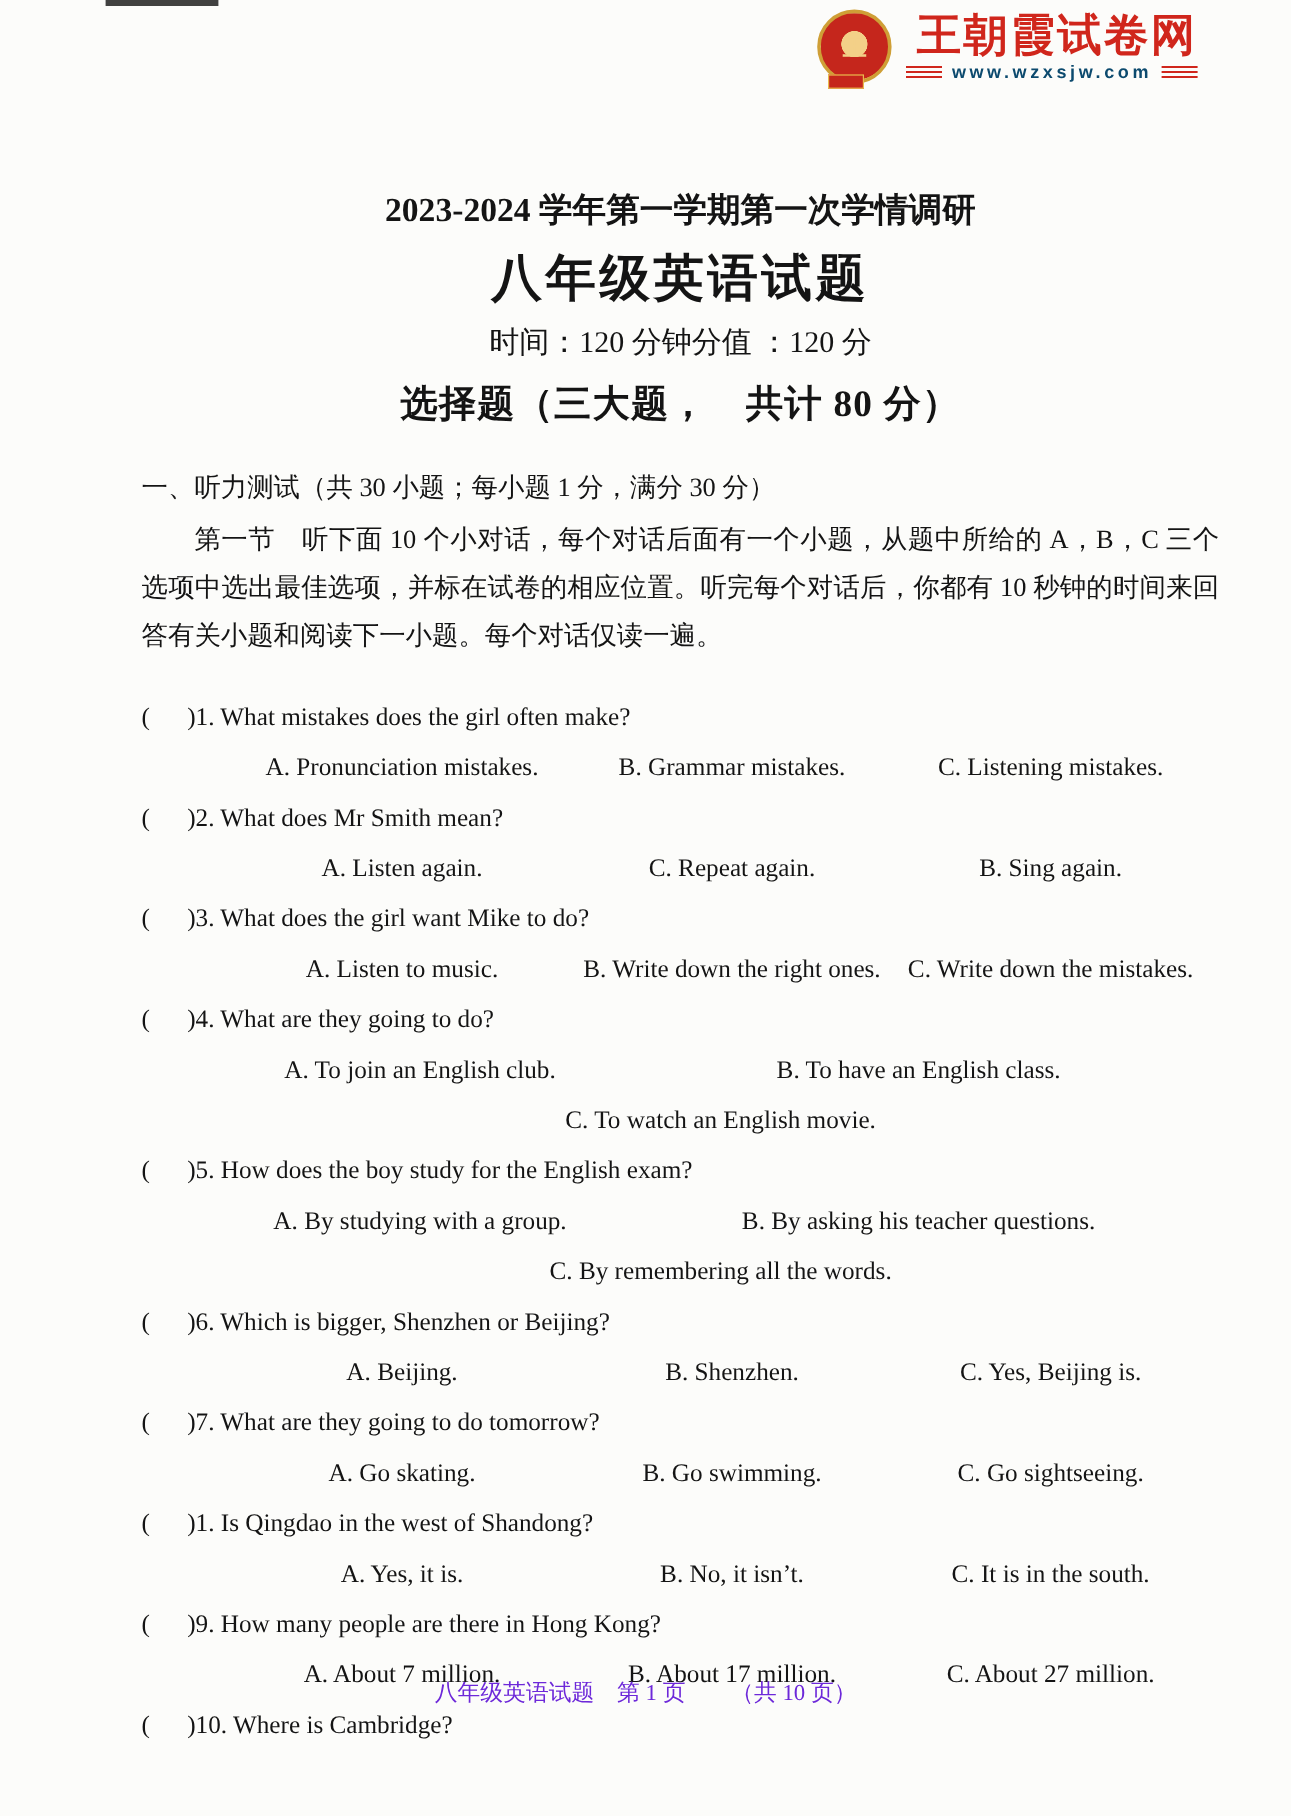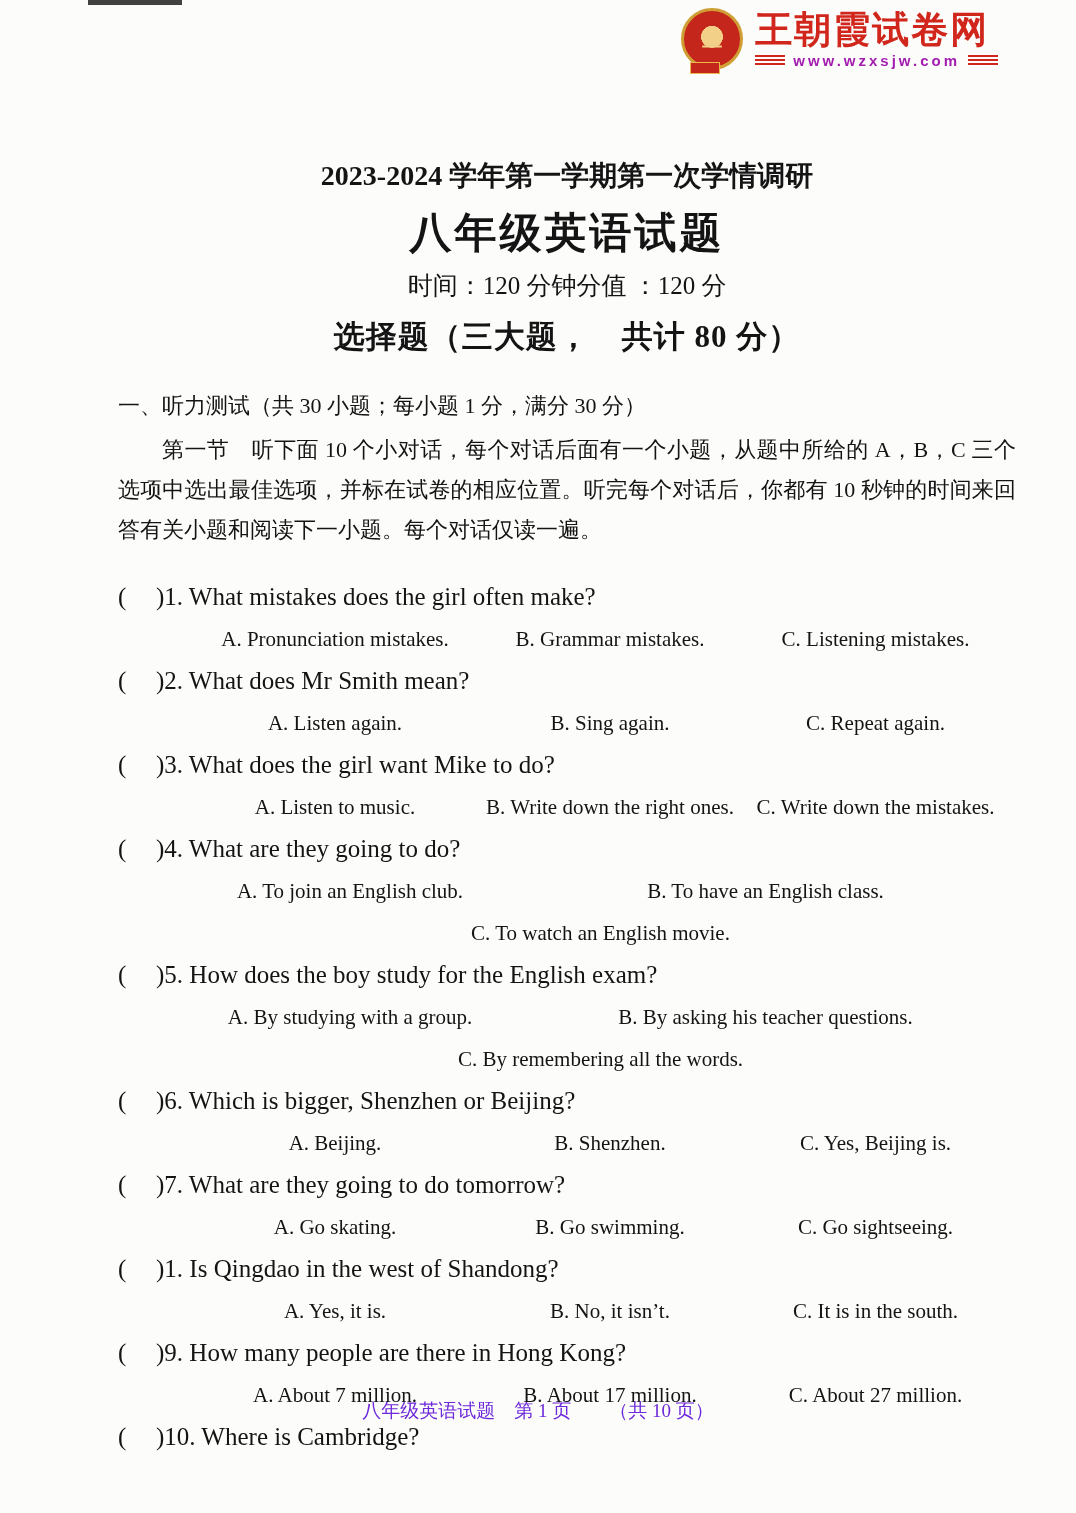--- a/index.html
+++ b/index.html
@@ -39,7 +39,7 @@
     width: 30px; height: 12px; background: #c5261c;
     border: 1px solid #e9bb4d;
   }
-  .brand-text { display: flex; flex-direction: column; align-items: flex-start; }
+  .brand-text { display: flex; flex-direction: column; align-items: flex-end; }
   .site-name {
     font-family: "Liberation Sans", "DejaVu Sans", sans-serif;
     font-weight: 700; font-size: 37px; line-height: 40px;

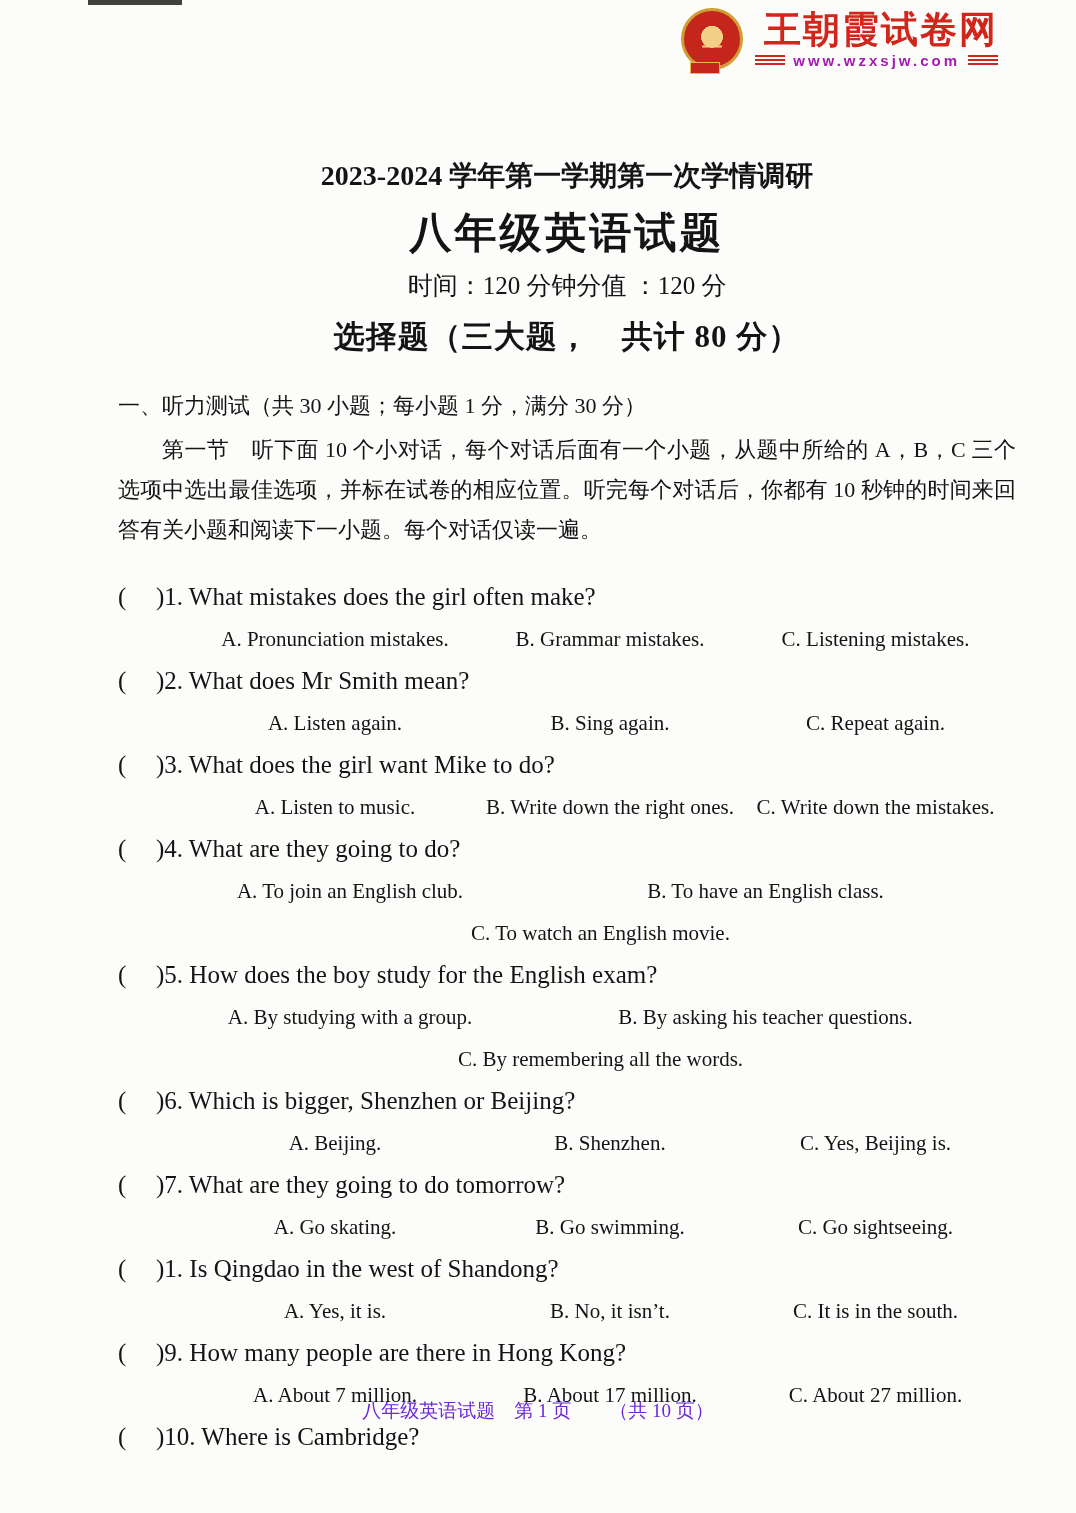--- a/index.html
+++ b/index.html
@@ -53,7 +53,7 @@
   .site-url {
     font-family: "Liberation Sans", "DejaVu Sans", sans-serif;
     font-weight: 700; font-size: 15px; letter-spacing: 3px;
-    color: #a21caf;
+    color: #0c4a6e;
   }
   
   .content { padding: 122px 60px 0 118px; margin-top: 36px; }

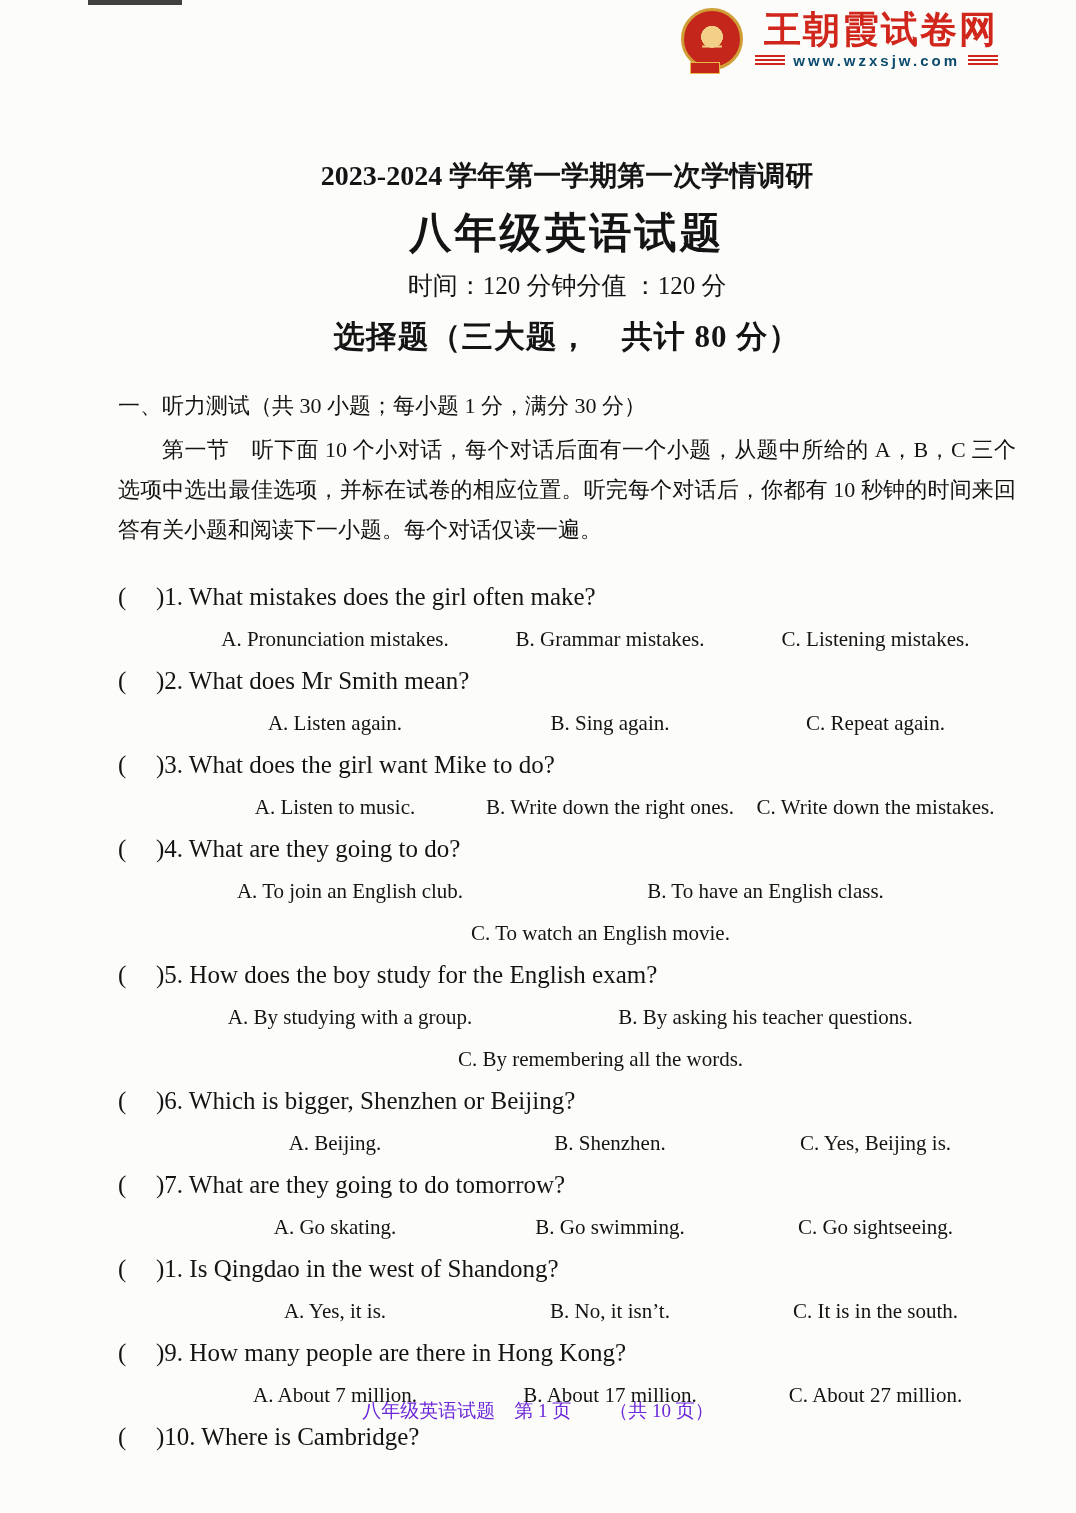--- a/index.html
+++ b/index.html
@@ -82,7 +82,7 @@
   }
   
   .questions { margin-top: 26px; }
-  .q-line { font-size: 25px; line-height: 42px; white-space: nowrap; }
+  .q-line { font-size: 21px; line-height: 42px; white-space: nowrap; }
   .q-bracket { display: inline-block; width: 38px; }
   .opt-row {
     display: grid; padding-left: 67px;

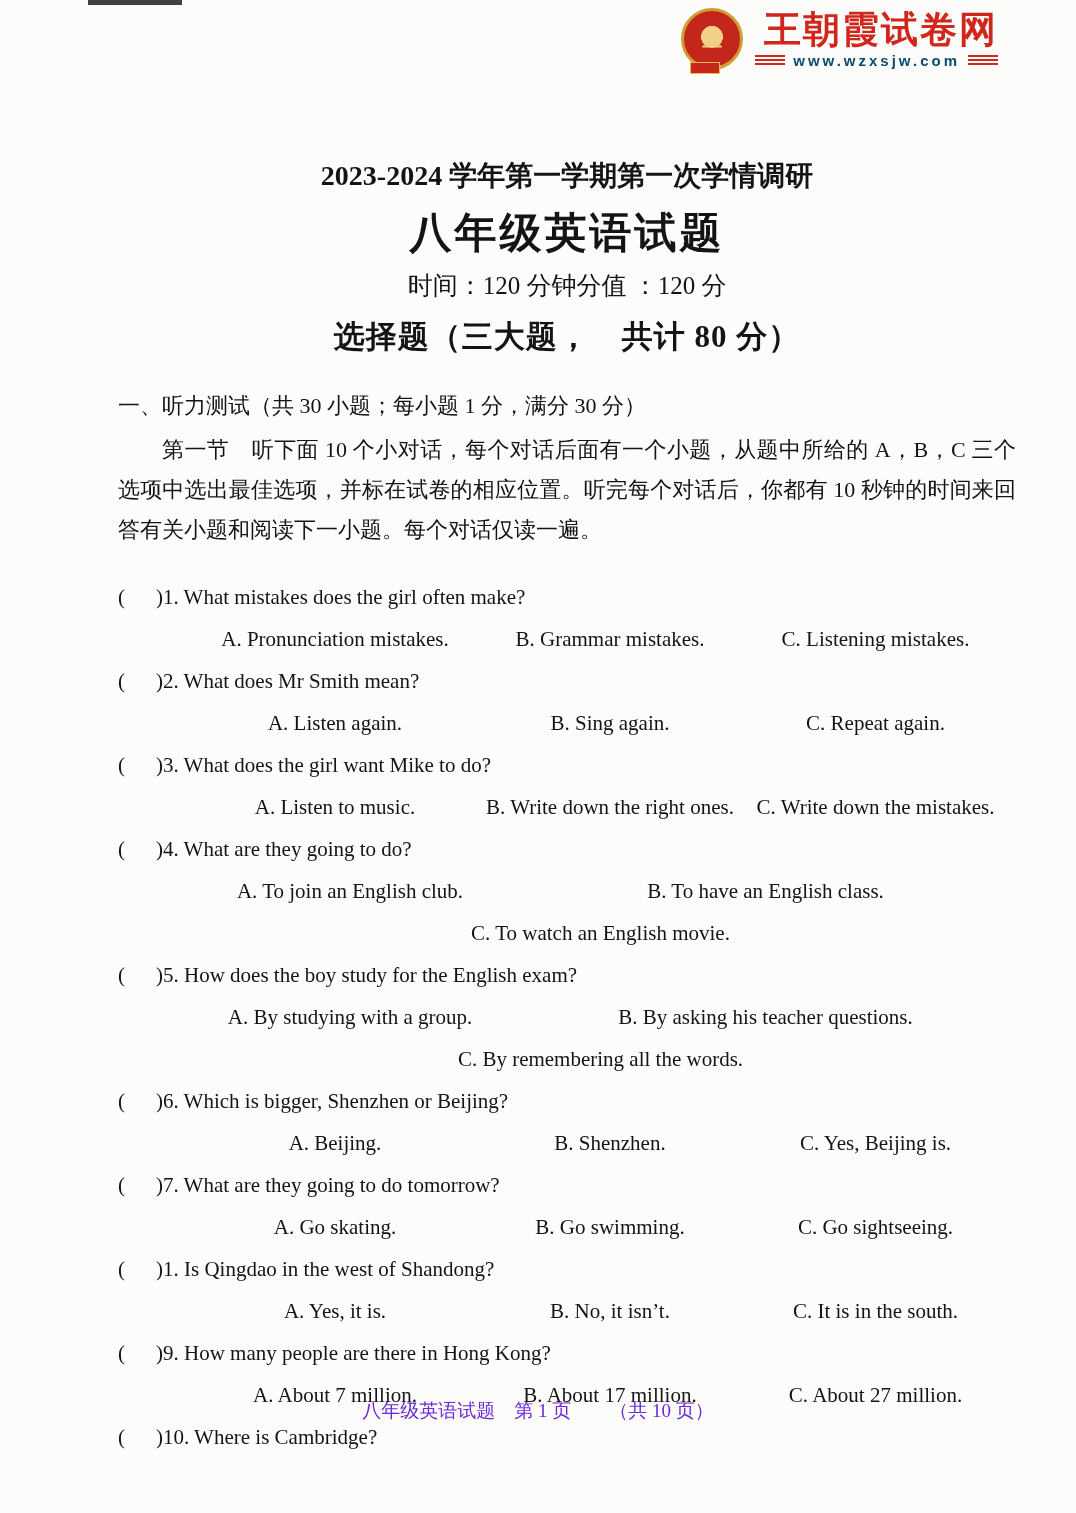--- a/index.html
+++ b/index.html
@@ -142,8 +142,8 @@
           <div class="q-line"><span class="q-bracket">(</span><span class="q-stem">)2. What does Mr Smith mean?</span></div>
           <div class="opt-row" style="grid-template-columns: 300px 250px auto;">
             <span class="opt">A.  Listen again.</span>
+            <span class="opt">C. Repeat again.</span>
             <span class="opt">B. Sing again.</span>
-            <span class="opt">C. Repeat again.</span>
           </div>
         </div>
         <div class="q-block">

